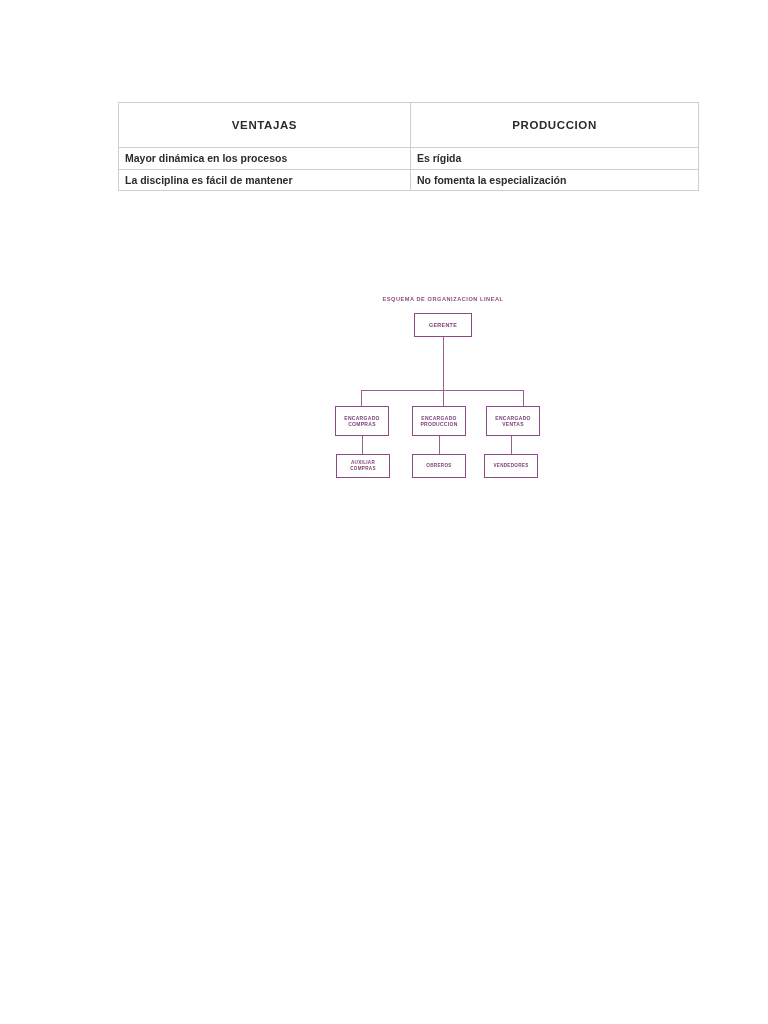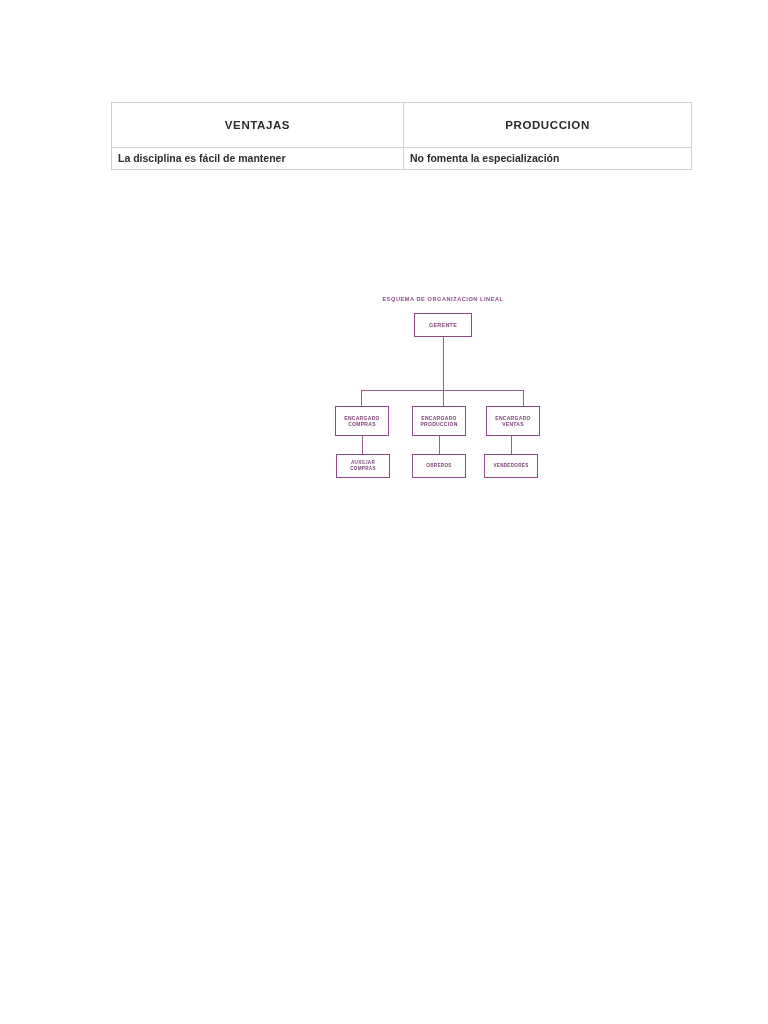--- a/index.html
+++ b/index.html
@@ -26,6 +26,7 @@
     width: 580px;
     border-collapse: collapse;
     table-layout: fixed;
+    margin-left: 7px;
   }
   table.cmp th, table.cmp td {
     border: 1px solid #cfcfcf;

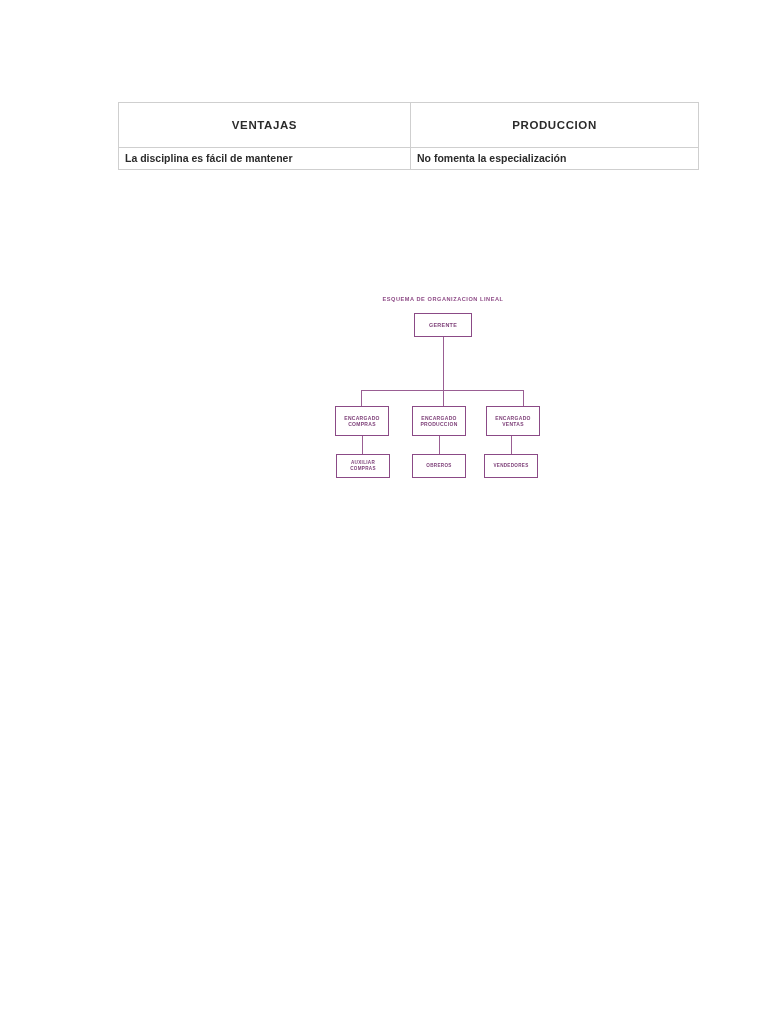--- a/index.html
+++ b/index.html
@@ -138,6 +138,10 @@
     </thead>
     <tbody>
       <tr>
+        <td>Mayor dinámica en los procesos</td>
+        <td>Es rígida</td>
+      </tr>
+      <tr>
         <td>La disciplina es fácil de mantener</td>
         <td>No fomenta la especialización</td>
       </tr>

